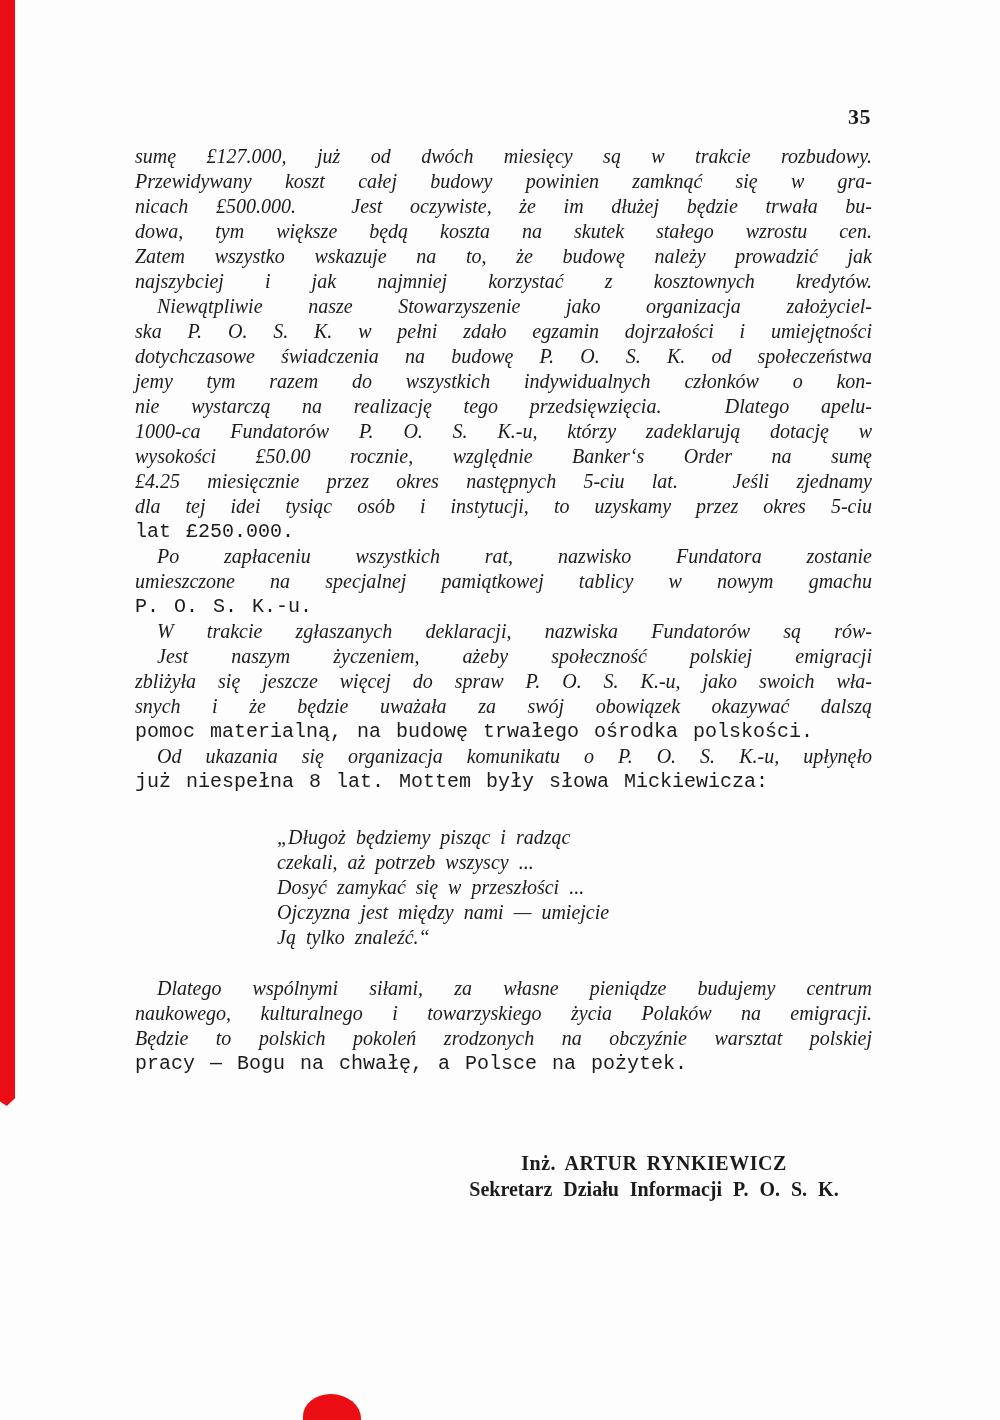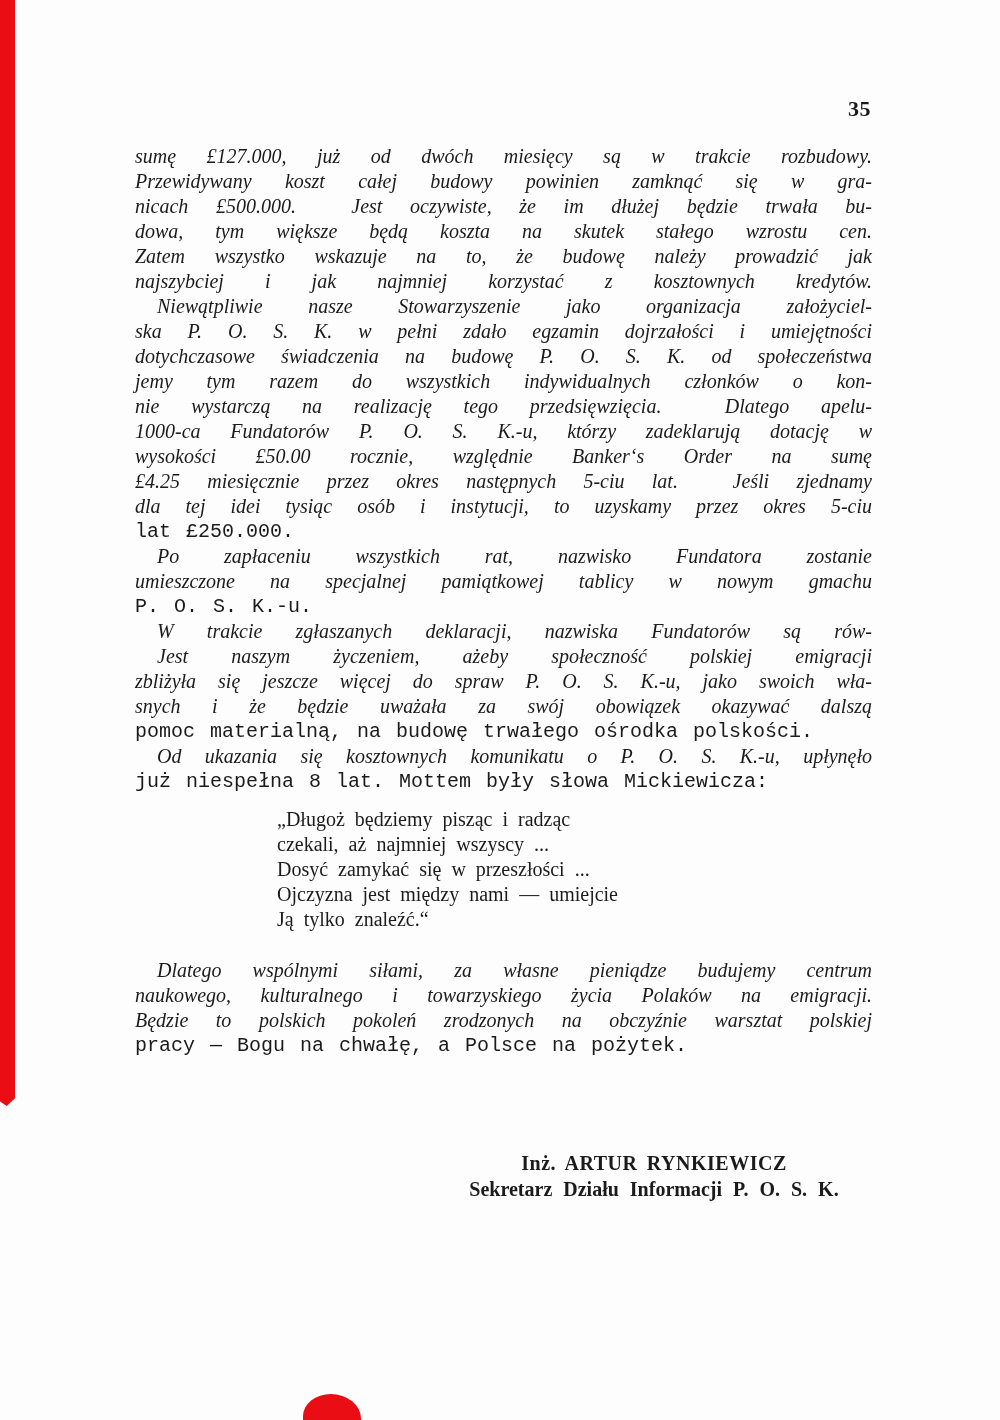--- a/index.html
+++ b/index.html
@@ -11,7 +11,7 @@
     clip-path:polygon(0 0,100% 0,100% 99.3%,45% 100%,0 99.6%);}
   .red-blob{position:absolute;left:303px;top:1394px;width:58px;height:26px;background:#ea0d13;
     border-radius:48% 52% 0 0 / 85% 95% 0 0;}
-  .page-number{position:absolute;left:848px;top:96px;font-size:22px;font-weight:700;letter-spacing:.5px;}
+  .page-number{position:absolute;left:848px;top:104px;font-size:22px;font-weight:700;letter-spacing:.5px;}
   .column{position:absolute;left:135px;top:144px;width:737px;font-size:20px;line-height:25px;}
   .line{min-height:25px;}
   .jl{text-align:justify;text-align-last:justify;font-style:italic;}

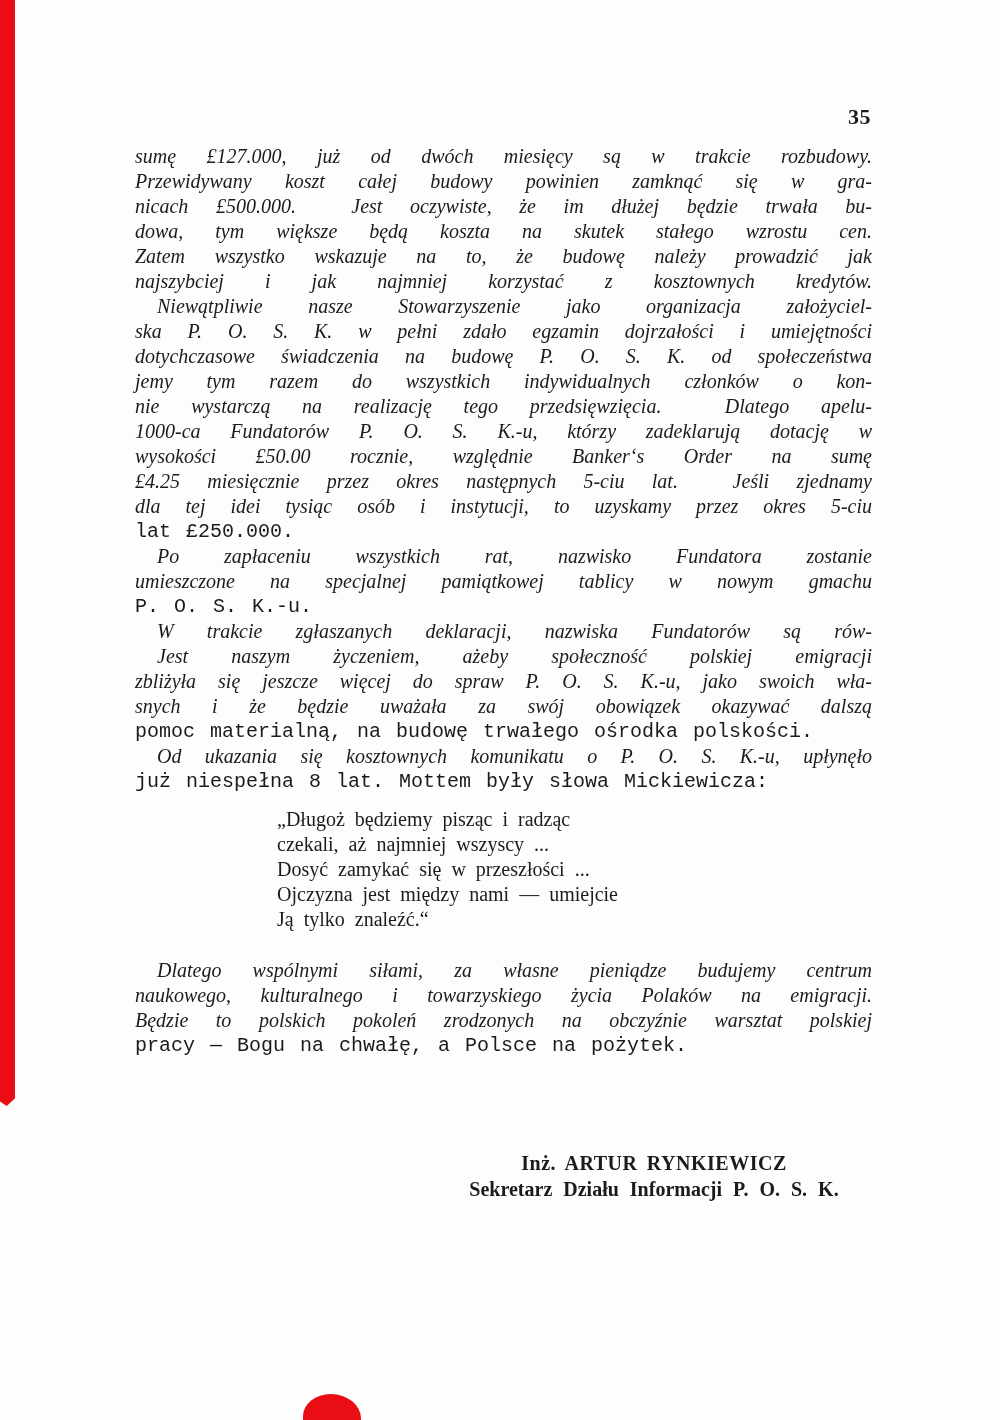--- a/index.html
+++ b/index.html
@@ -76,7 +76,7 @@
     </div>
 
     <div>
-      <div class="line jl ind">Od ukazania się kosztownych komunikatu o P. O. S. K.-u, upłynęło</div>
+      <div class="line jl ind">Od ukazania się organizacja komunikatu o P. O. S. K.-u, upłynęło</div>
       <div class="line ll">już niespełna 8 lat. Mottem były słowa Mickiewicza:</div>
     </div>
 

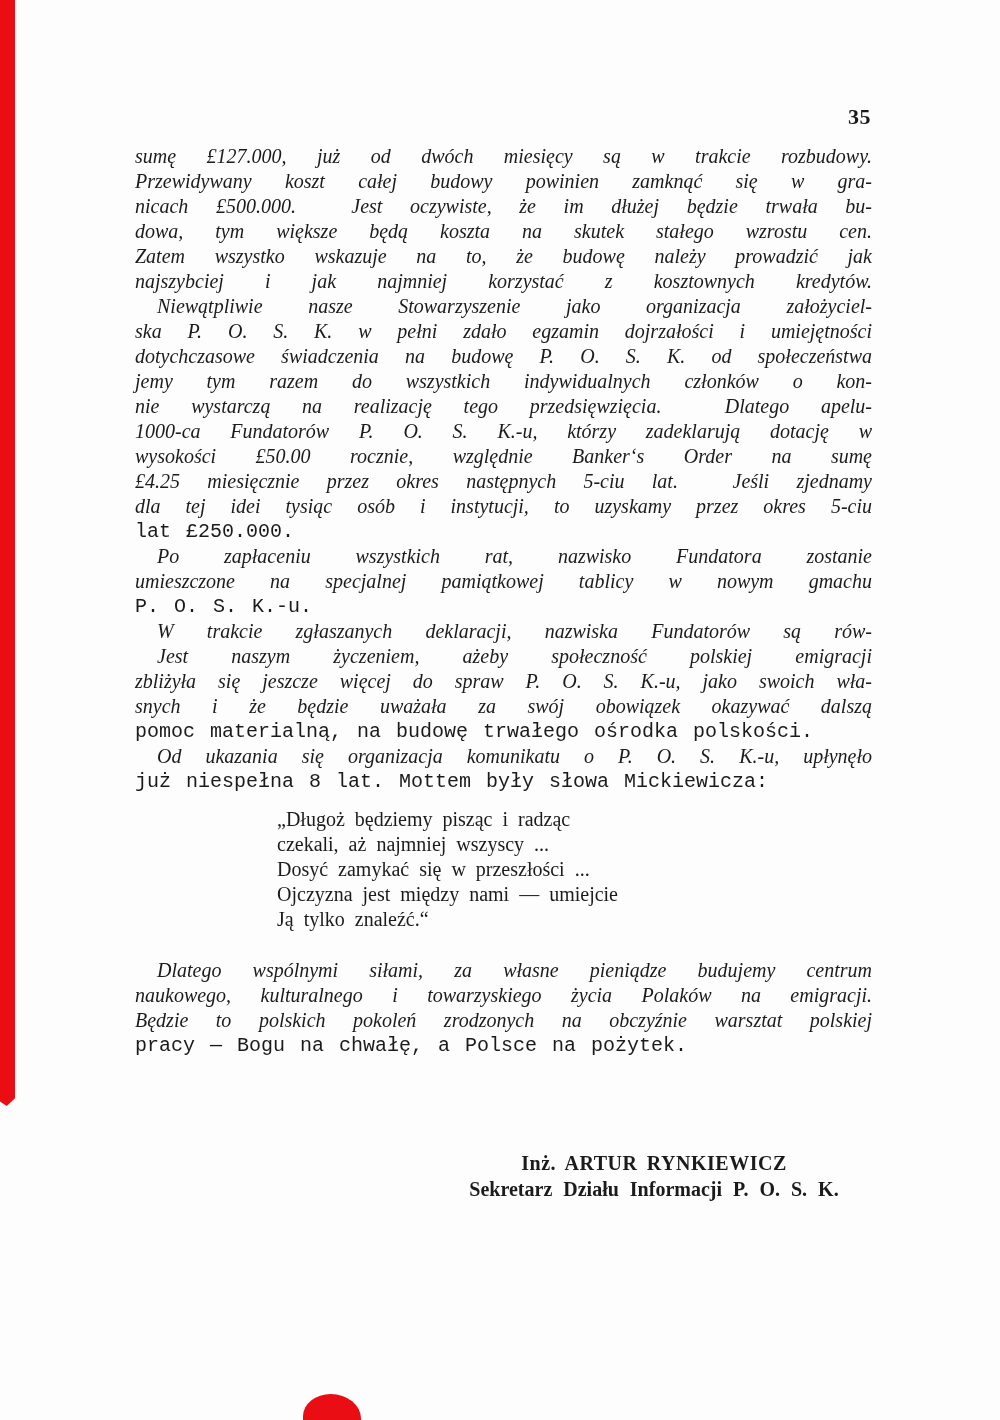--- a/index.html
+++ b/index.html
@@ -17,7 +17,7 @@
   .jl{text-align:justify;text-align-last:justify;font-style:italic;}
   .ll{text-align:left;word-spacing:3px;font-family:Liberation Mono, monospace;}
   .ind{text-indent:22px;}
-  .quote{margin:13px 0 26px 142px;word-spacing:5px;}
+  .quote{margin:31px 0 26px 142px;font-style:italic;word-spacing:5px;}
   .quote .line{text-align:left;}
   .signature{position:absolute;left:404px;top:1150px;width:500px;text-align:center;
     font-weight:700;font-size:20px;line-height:26px;}

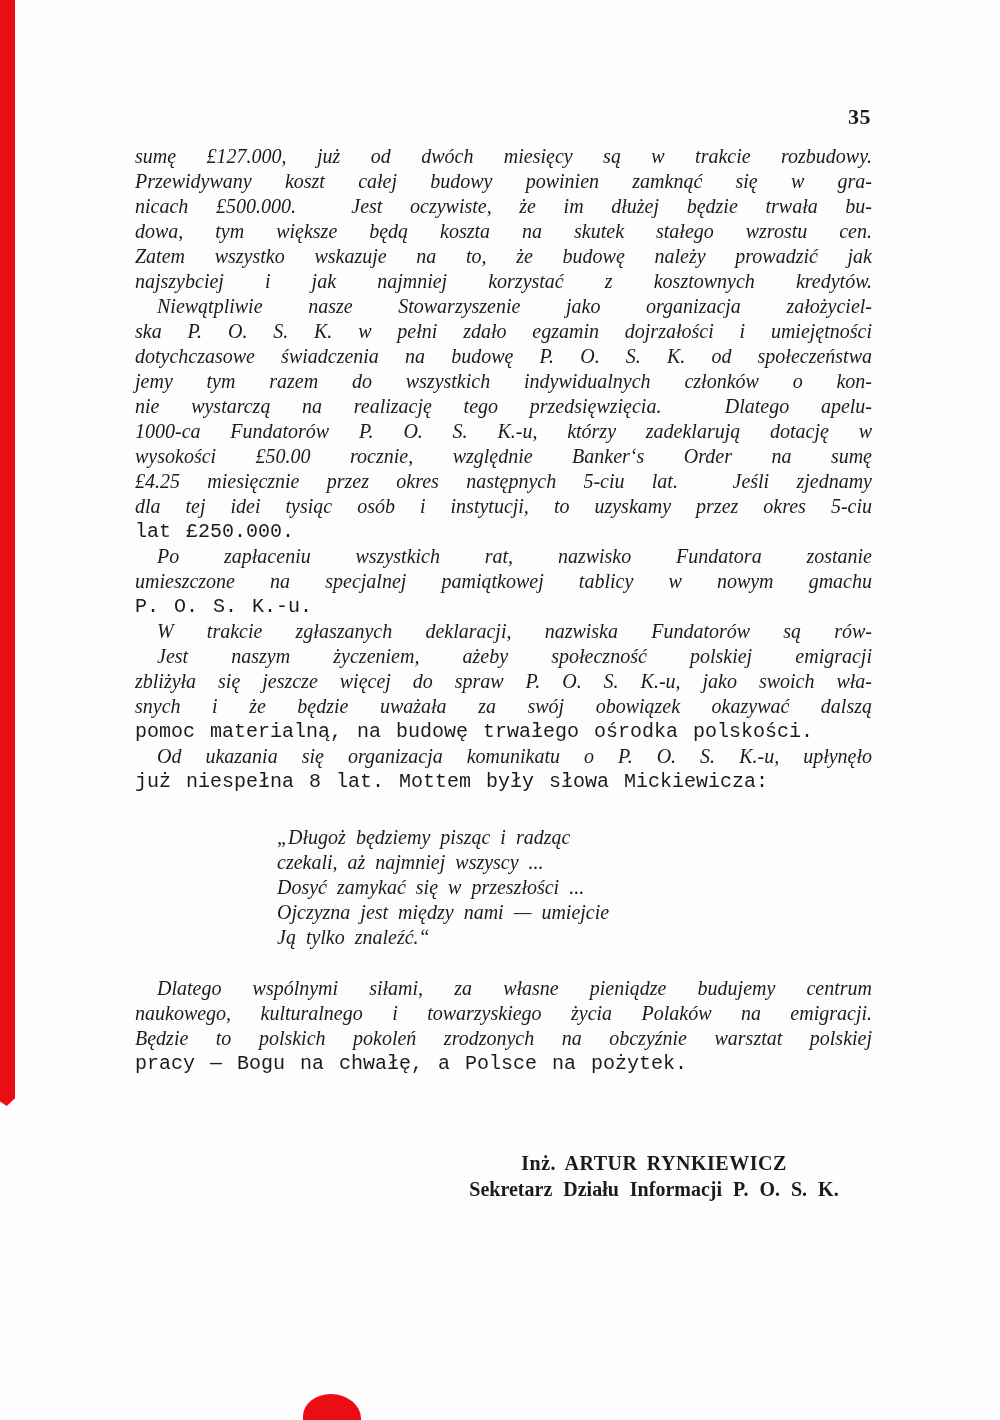--- a/index.html
+++ b/index.html
@@ -82,7 +82,7 @@
 
     <div class="quote">
       <div class="line">„Długoż będziemy pisząc i radząc</div>
-      <div class="line">czekali, aż najmniej wszyscy ...</div>
+      <div class="line">czekali, aż potrzeb wszyscy ...</div>
       <div class="line">Dosyć zamykać się w przeszłości ...</div>
       <div class="line">Ojczyzna jest między nami — umiejcie</div>
       <div class="line">Ją tylko znaleźć.“</div>

